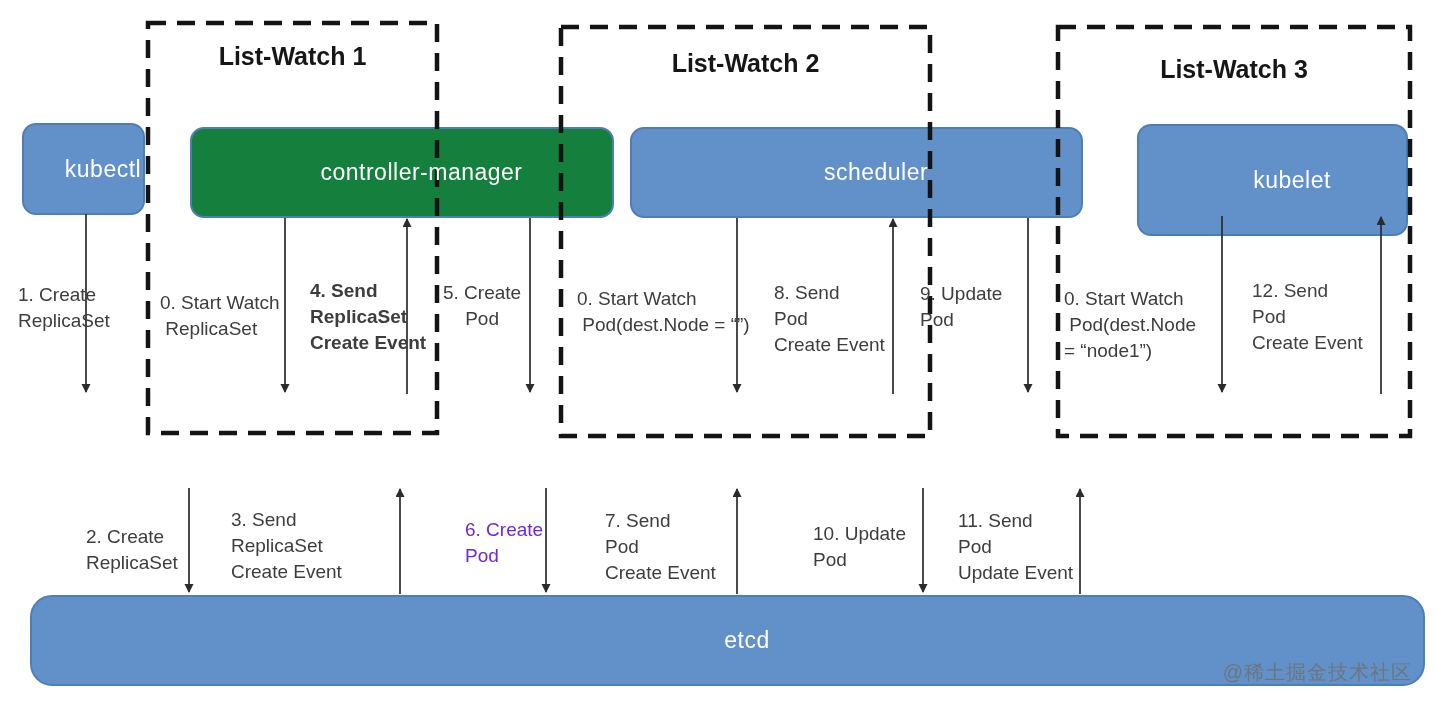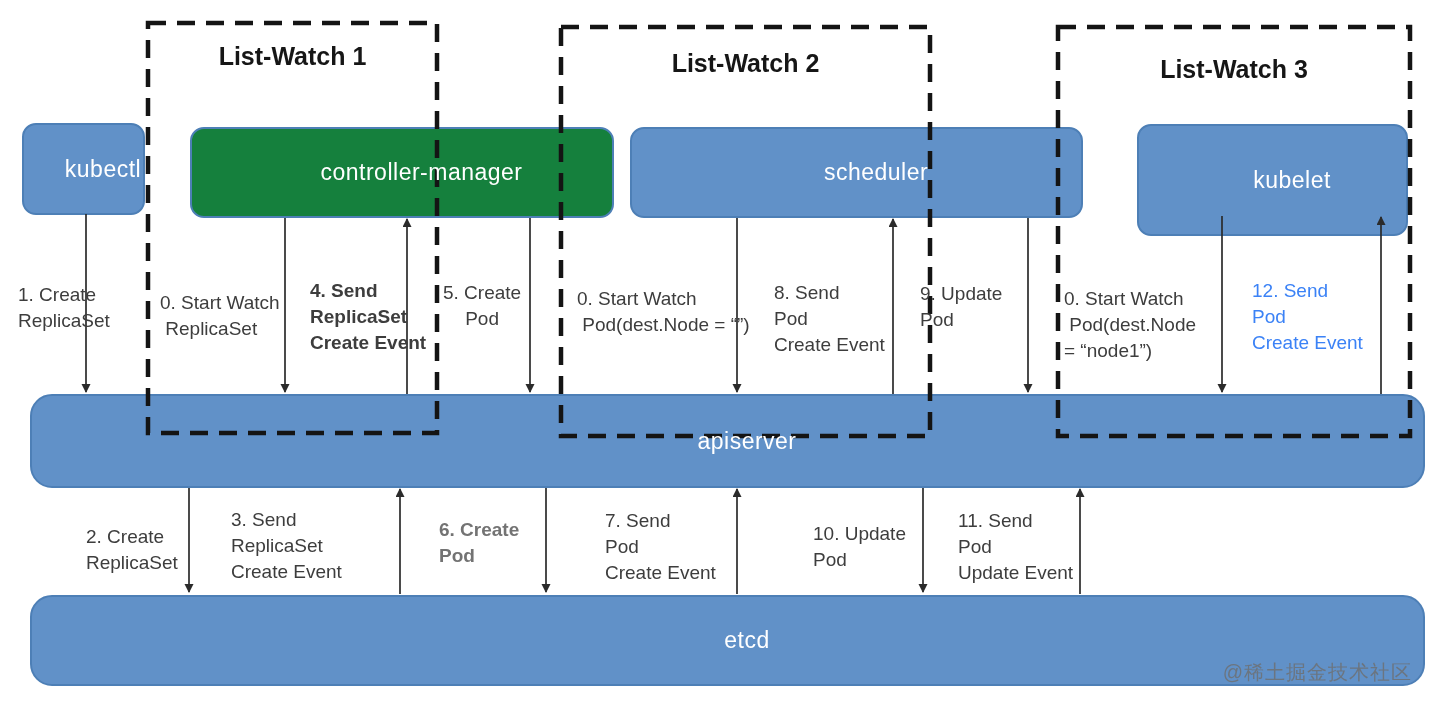--- a/index.html
+++ b/index.html
@@ -129,7 +129,7 @@
     <div class="flow-label" style="left: 1064px; top: 286px; color: rgb(61, 61, 61);">0. Start Watch
  Pod(dest.Node
 = “node1”)</div>
-    <div class="flow-label" style="left: 1252px; top: 278px; color: #3b82f6;">12. Send
+    <div class="flow-label" style="left: 1252px; top: 278px; color: #404040;">12. Send
 Pod
 Create Event</div>
     <div class="flow-label" style="left: 86px; top: 524px; color: rgb(61, 61, 61);">2. Create

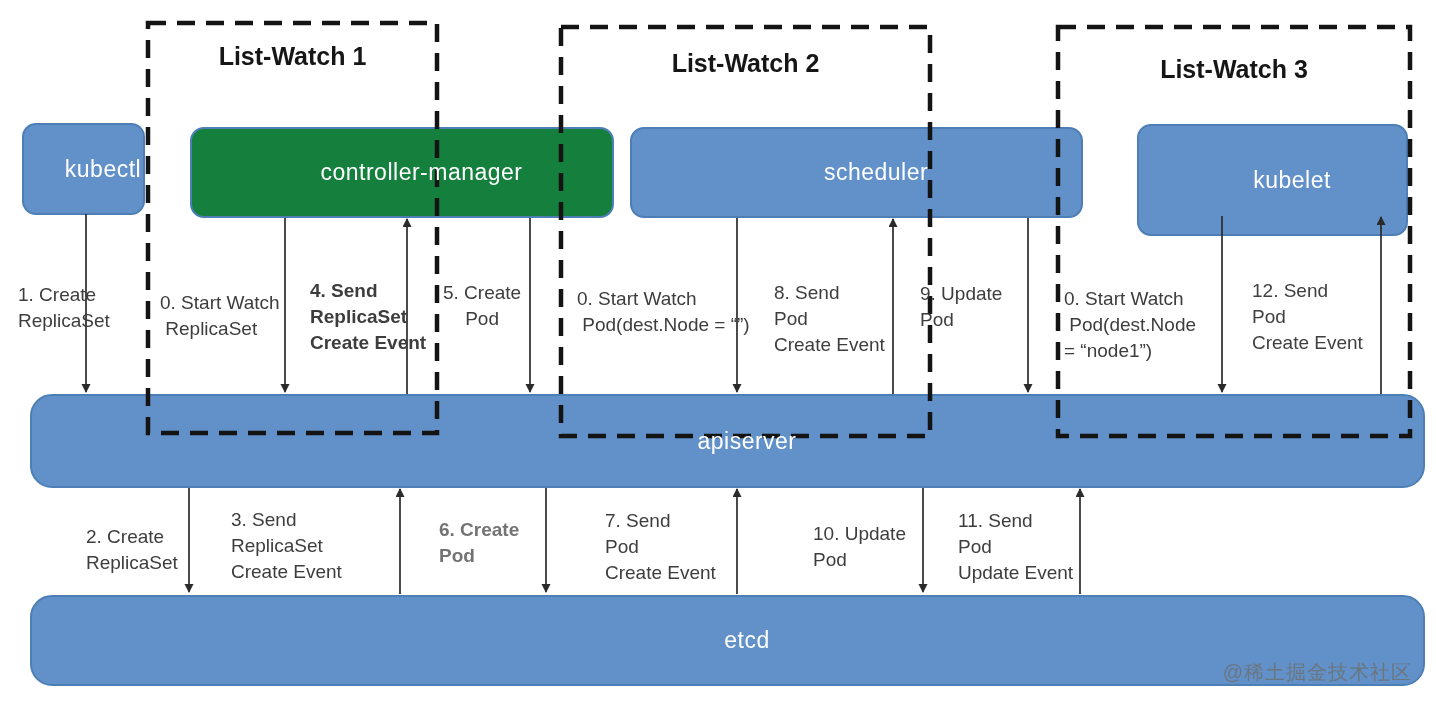--- a/index.html
+++ b/index.html
@@ -101,9 +101,6 @@
     <div class="node" style="left: 1137px; top: 124px; width: 271px; height: 112px; background: rgb(97, 145, 200); border: 2px solid rgb(77, 127, 182);">
       <span style="color: rgb(255, 255, 255);">kubelet</span>
     </div>
-    <div class="node bar" style="left: 30px; top: 394px; width: 1395px; height: 94px; background: rgb(97, 145, 200); border: 2px solid rgb(77, 127, 182);">
-      <span style="color: rgb(255, 255, 255);">apiserver</span>
-    </div>
     <div class="node bar" style="left: 30px; top: 595px; width: 1395px; height: 91px; background: rgb(97, 145, 200); border: 2px solid rgb(77, 127, 182);">
       <span style="color: rgb(255, 255, 255);">etcd</span>
     </div>

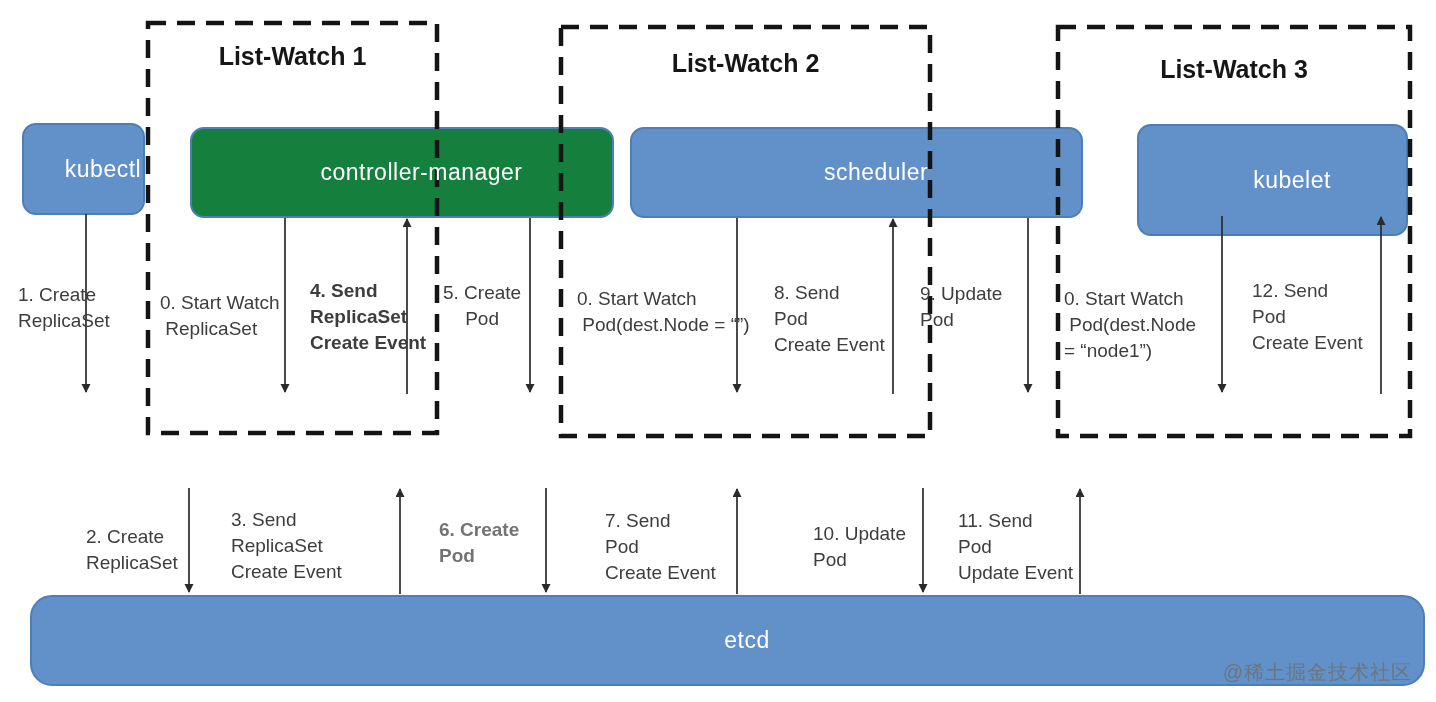--- a/index.html
+++ b/index.html
@@ -134,7 +134,7 @@
     <div class="flow-label" style="left: 231px; top: 507px; color: rgb(61, 61, 61);">3. Send
 ReplicaSet
 Create Event</div>
-    <div class="flow-label" style="left: 439px; top: 517px; color: #737373; font-weight: bold;">6. Create
+    <div class="flow-label" style="left: 465px; top: 517px; color: #6d28d9;">6. Create
 Pod</div>
     <div class="flow-label" style="left: 605px; top: 508px; color: rgb(61, 61, 61);">7. Send
 Pod

